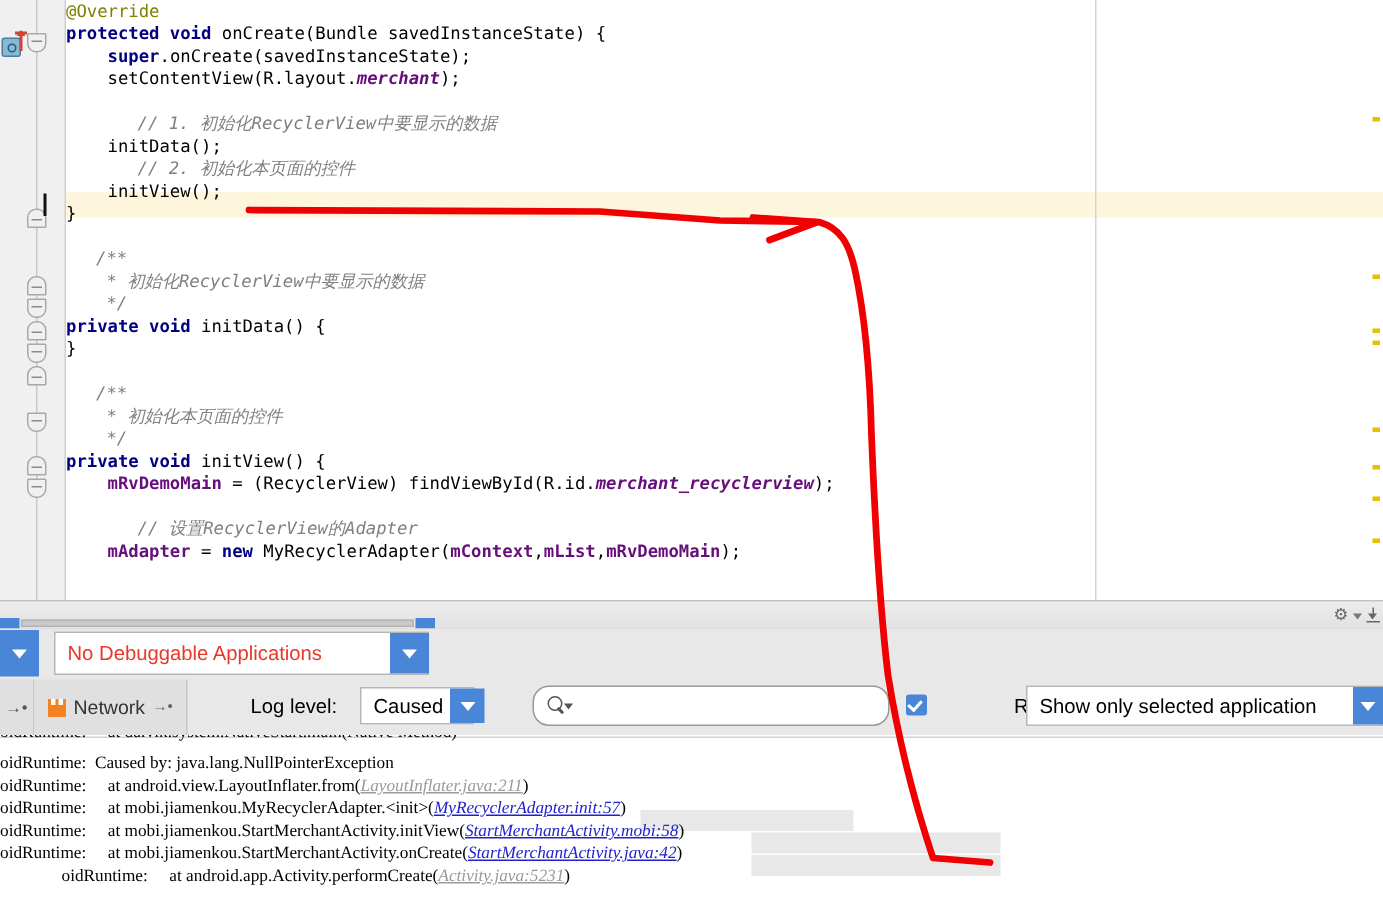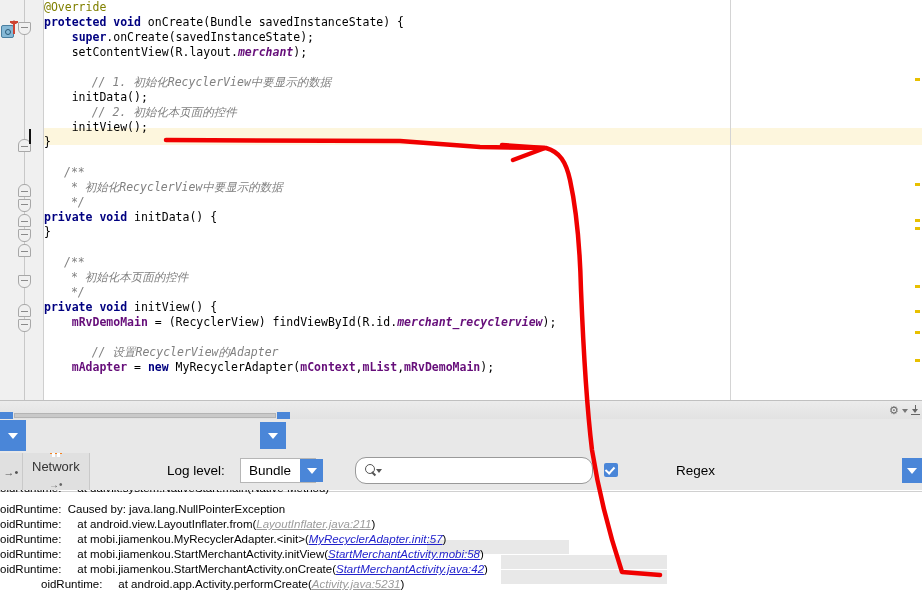--- a/index.html
+++ b/index.html
@@ -154,6 +154,9 @@
   <div class="bluebtn" style="left:0;top:420px;width:26px;height:31px;">
     <div class="tri"></div>
   </div>
+  <div class="combo" style="left:36px;top:421px;width:250px;height:29px;">
+    <span class="txt" style="color:#e8382a;">No Debuggable Applications</span>
+  </div>
   <div class="bluebtn" style="left:260px;top:422px;width:26px;height:27px;">
     <div class="tri"></div>
   </div>

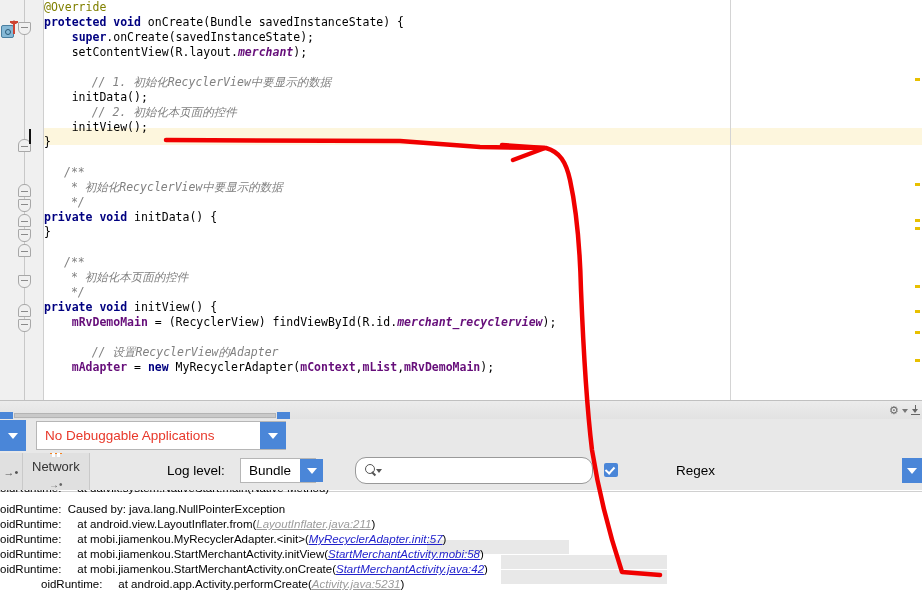--- a/index.html
+++ b/index.html
@@ -72,7 +72,7 @@
 
   .tabstrip{position:absolute;left:0;top:453px;height:37px;display:flex;align-items:stretch;}
   .tabarrow{display:flex;align-items:center;justify-content:center;width:22px;color:#555;font-size:11px;background:#e0e0e0;border-right:1px solid #c9c9c9;}
-  .nettab{display:flex;align-items:center;gap:5px;padding:0 9px;background:#e0e0e0;border-right:1px solid #c9c9c9;font-size:13px;color:#333;flex-direction:column;}
+  .nettab{display:flex;align-items:center;gap:5px;padding:0 9px;background:#e0e0e0;border-right:1px solid #c9c9c9;font-size:13px;color:#333;}
   .netico{width:12px;height:12px;background:#f58220;position:relative;}
   .netico:after{content:"";position:absolute;left:2px;top:0px;width:3px;height:4px;background:#fff;box-shadow:5px 0 0 #fff;}
 

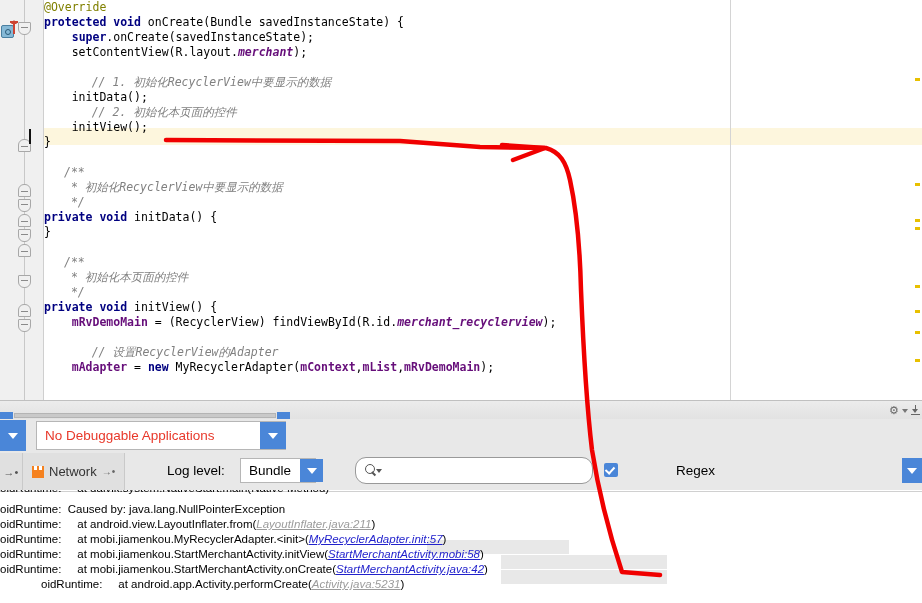--- a/index.html
+++ b/index.html
@@ -174,7 +174,7 @@
 
   <div class="loglabel" style="left:167px;top:463px;">Log level:</div>
   <div class="combo" style="left:240px;top:458px;width:76px;height:25px;">
-    <span class="txt">Bundle</span>
+    <span class="txt">Caused</span>
   </div>
   <div class="bluebtn" style="left:300px;top:459px;width:23px;height:23px;">
     <div class="tri"></div>

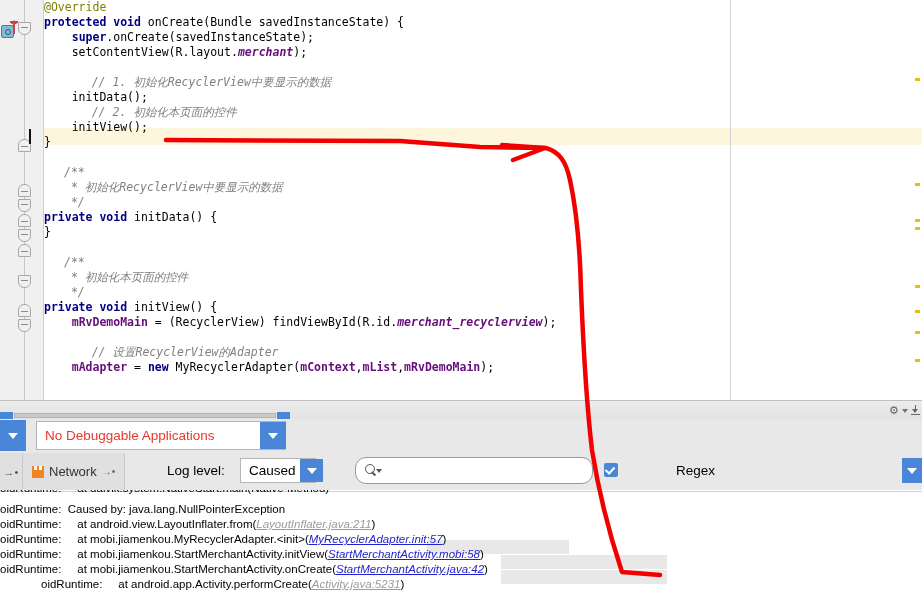--- a/index.html
+++ b/index.html
@@ -188,6 +188,9 @@
   <div class="chk" style="left:604px;top:463px;"></div>
   <div class="loglabel" style="left:644px;top:463px;margin-left:32px;">Regex</div>
 
+  <div class="combo" style="left:684px;top:457px;width:238px;height:27px;">
+    <span class="txt">Show only selected application</span>
+  </div>
   <div class="bluebtn" style="left:902px;top:458px;width:20px;height:25px;">
     <div class="tri"></div>
   </div>

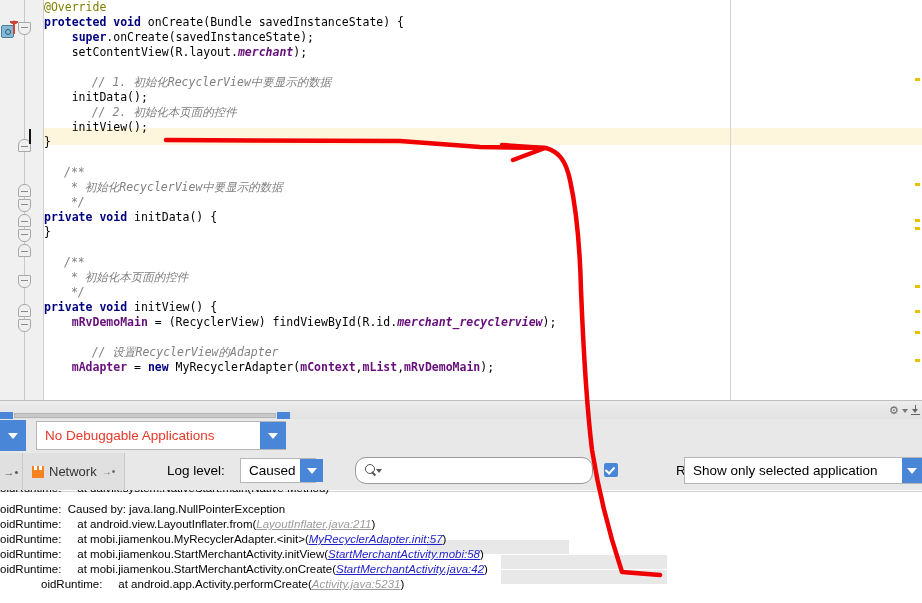--- a/index.html
+++ b/index.html
@@ -89,7 +89,7 @@
   
   .logcat{position:absolute;left:0;top:490px;width:922px;height:113px;background:#fff;overflow:hidden;}
   .logline{position:absolute;left:0;white-space:pre;
-      font-family:Liberation Sans, sans-serif;
+      font-family:Liberation Serif, serif;
       font-size:11.5px;line-height:15.8px;color:#8b2020;}
   .lk{color:#9b9b9b;font-style:italic;text-decoration:underline;}
   .lk-b{color:#2222cc;font-style:italic;text-decoration:underline;}

